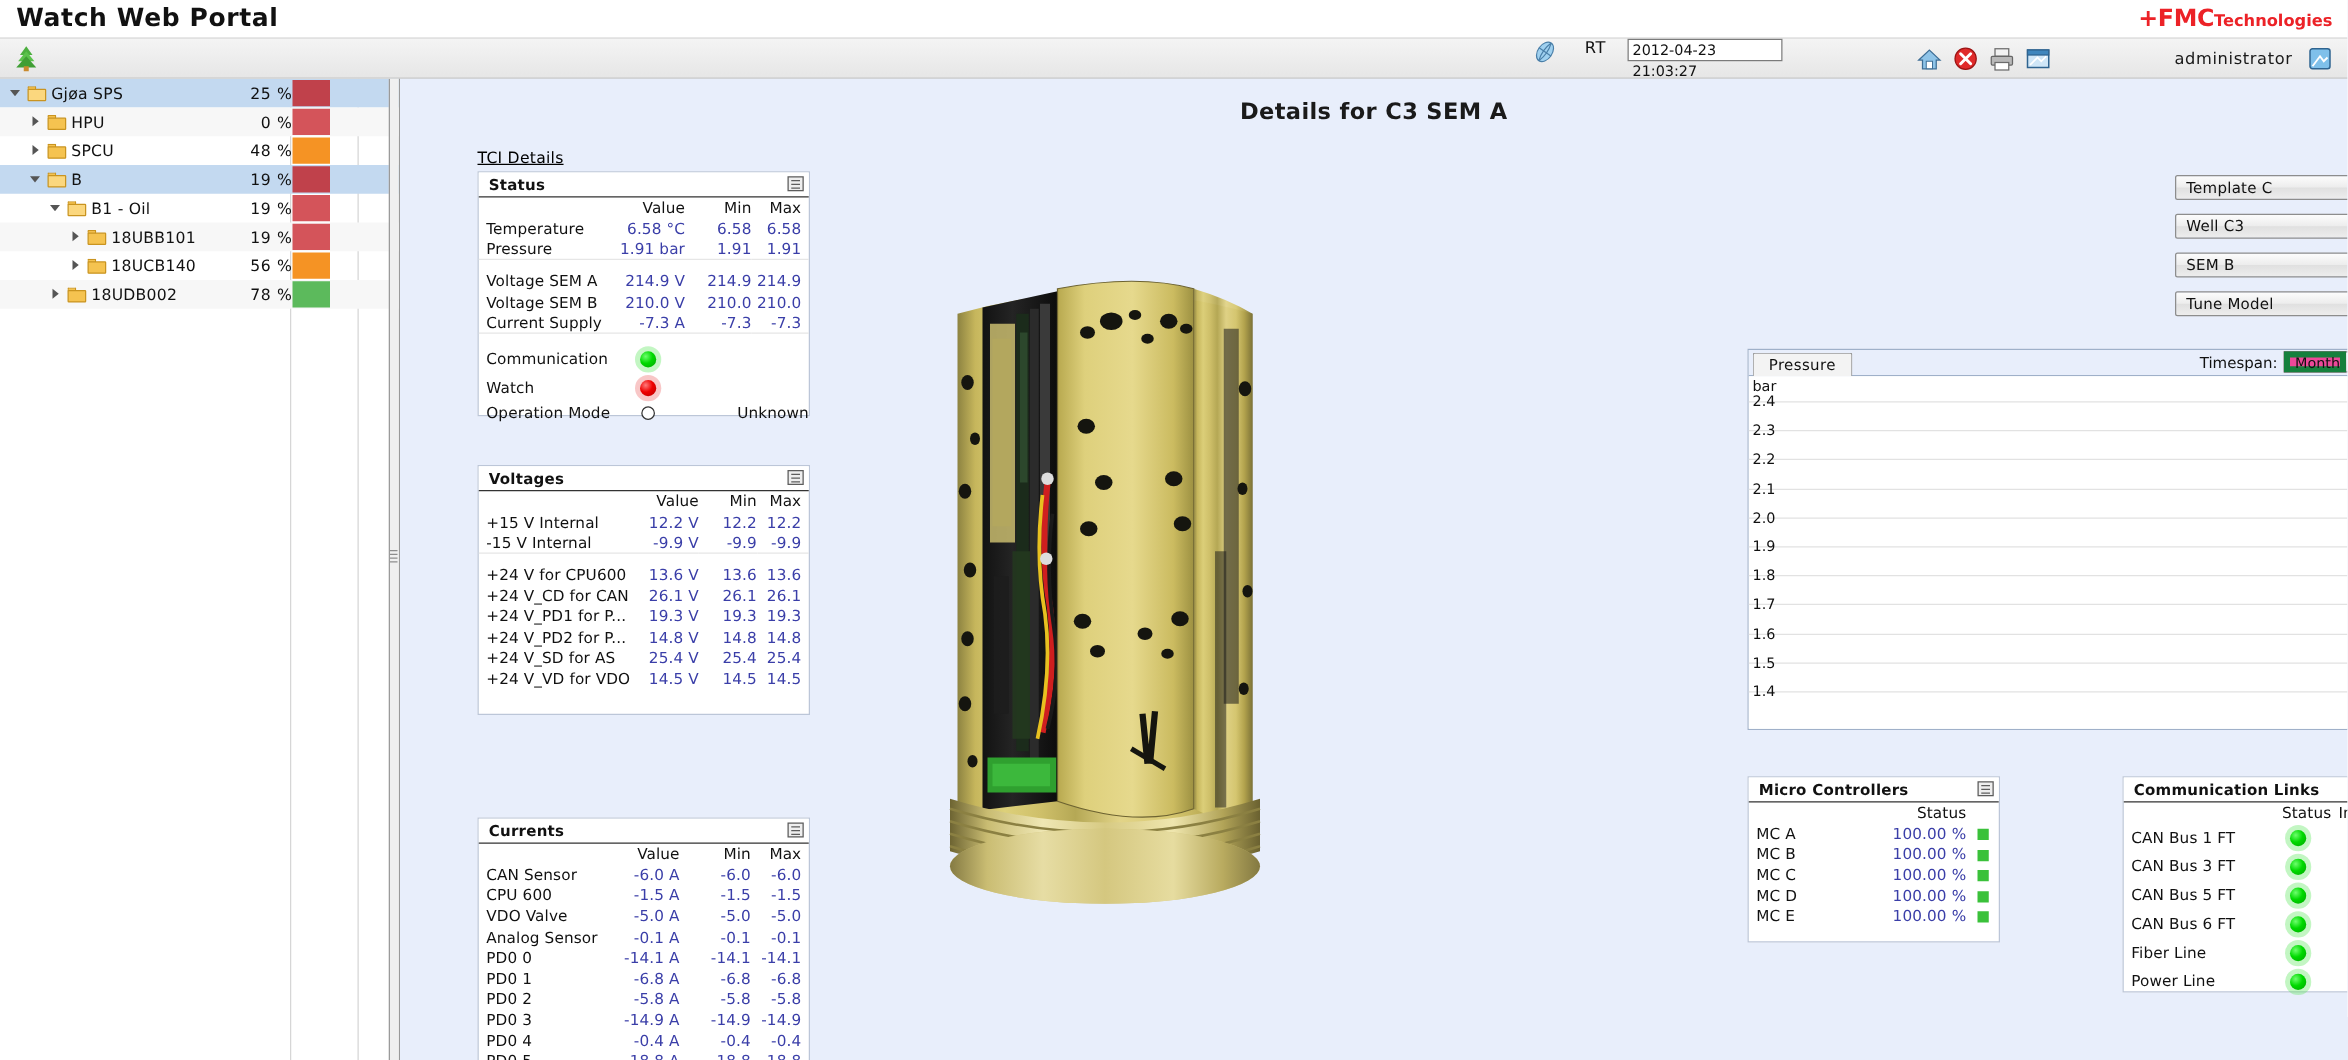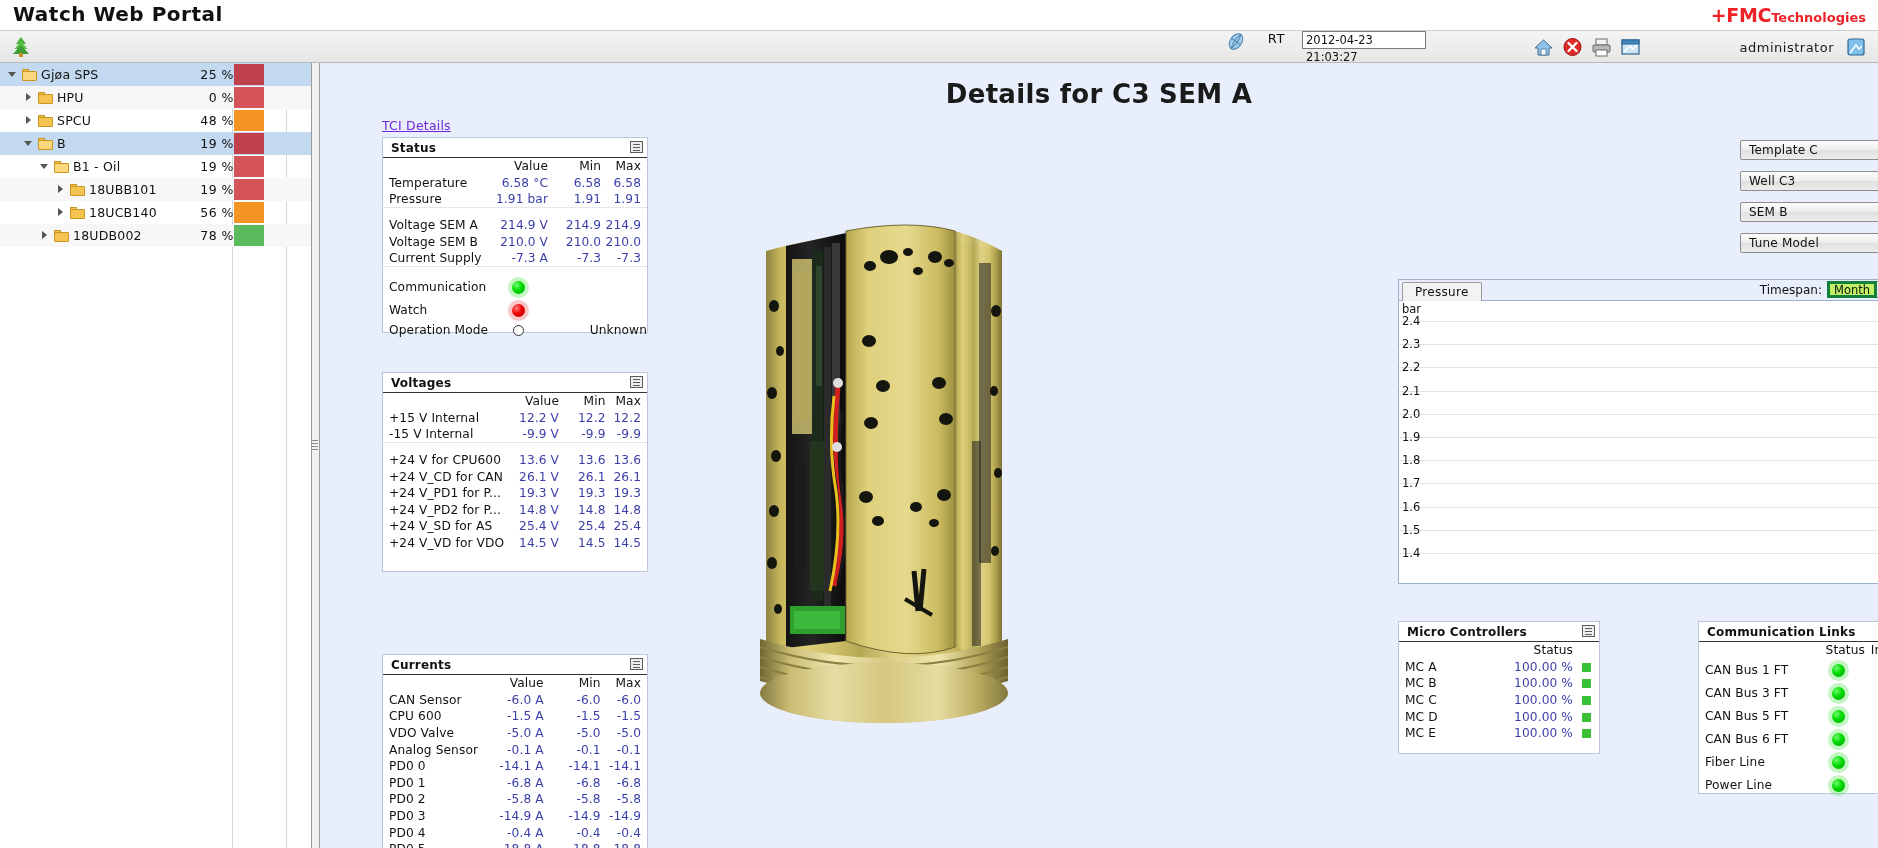--- a/index.html
+++ b/index.html
@@ -128,7 +128,7 @@
   }
   .page-title{
     position:absolute; left:0; right:0; top:16px; text-align:center;
-    font-size:26px; font-weight:bold; color:#1a1a1a; letter-spacing:.3px;
+    font-size:18px; font-weight:bold; color:#1a1a1a; letter-spacing:.3px;
   }
   .tci-link{
     position:absolute; left:62px; top:55px; font-size:12.5px; color:#6d28d9;

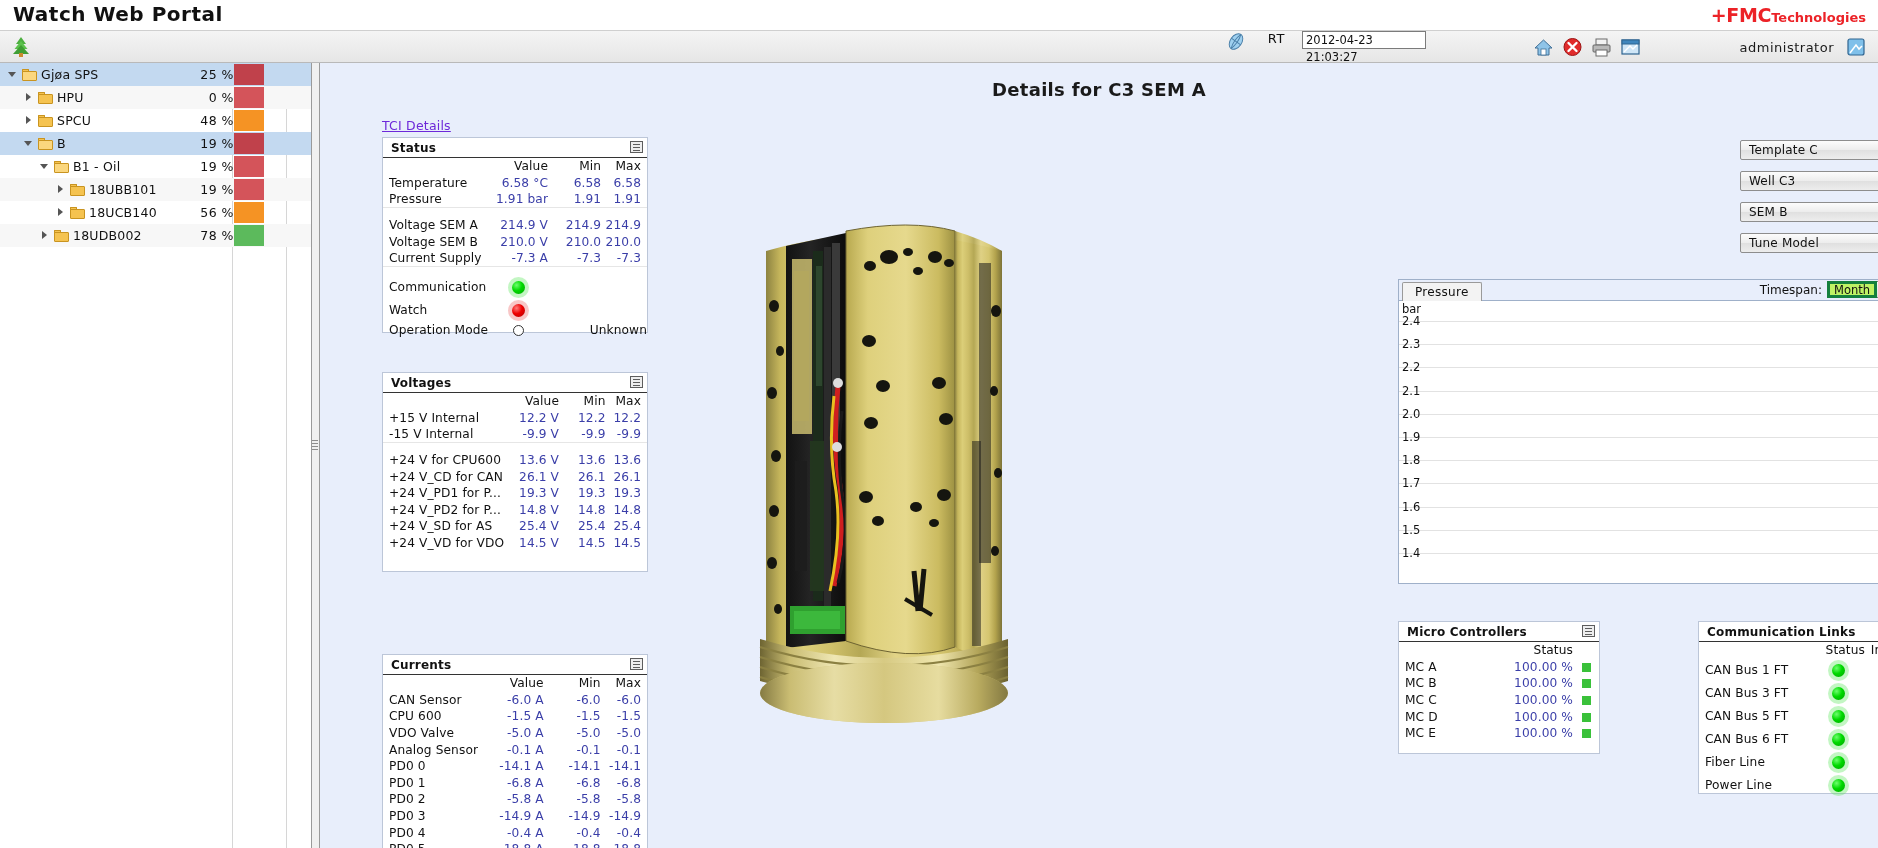--- a/index.html
+++ b/index.html
@@ -131,7 +131,7 @@
     font-size:18px; font-weight:bold; color:#1a1a1a; letter-spacing:.3px;
   }
   .tci-link{
-    position:absolute; left:62px; top:55px; font-size:12.5px; color:#6d28d9;
+    position:absolute; left:62px; top:55px; font-size:12.5px; color:#000000;
     text-decoration:underline; cursor:pointer; letter-spacing:.2px;
   }
 

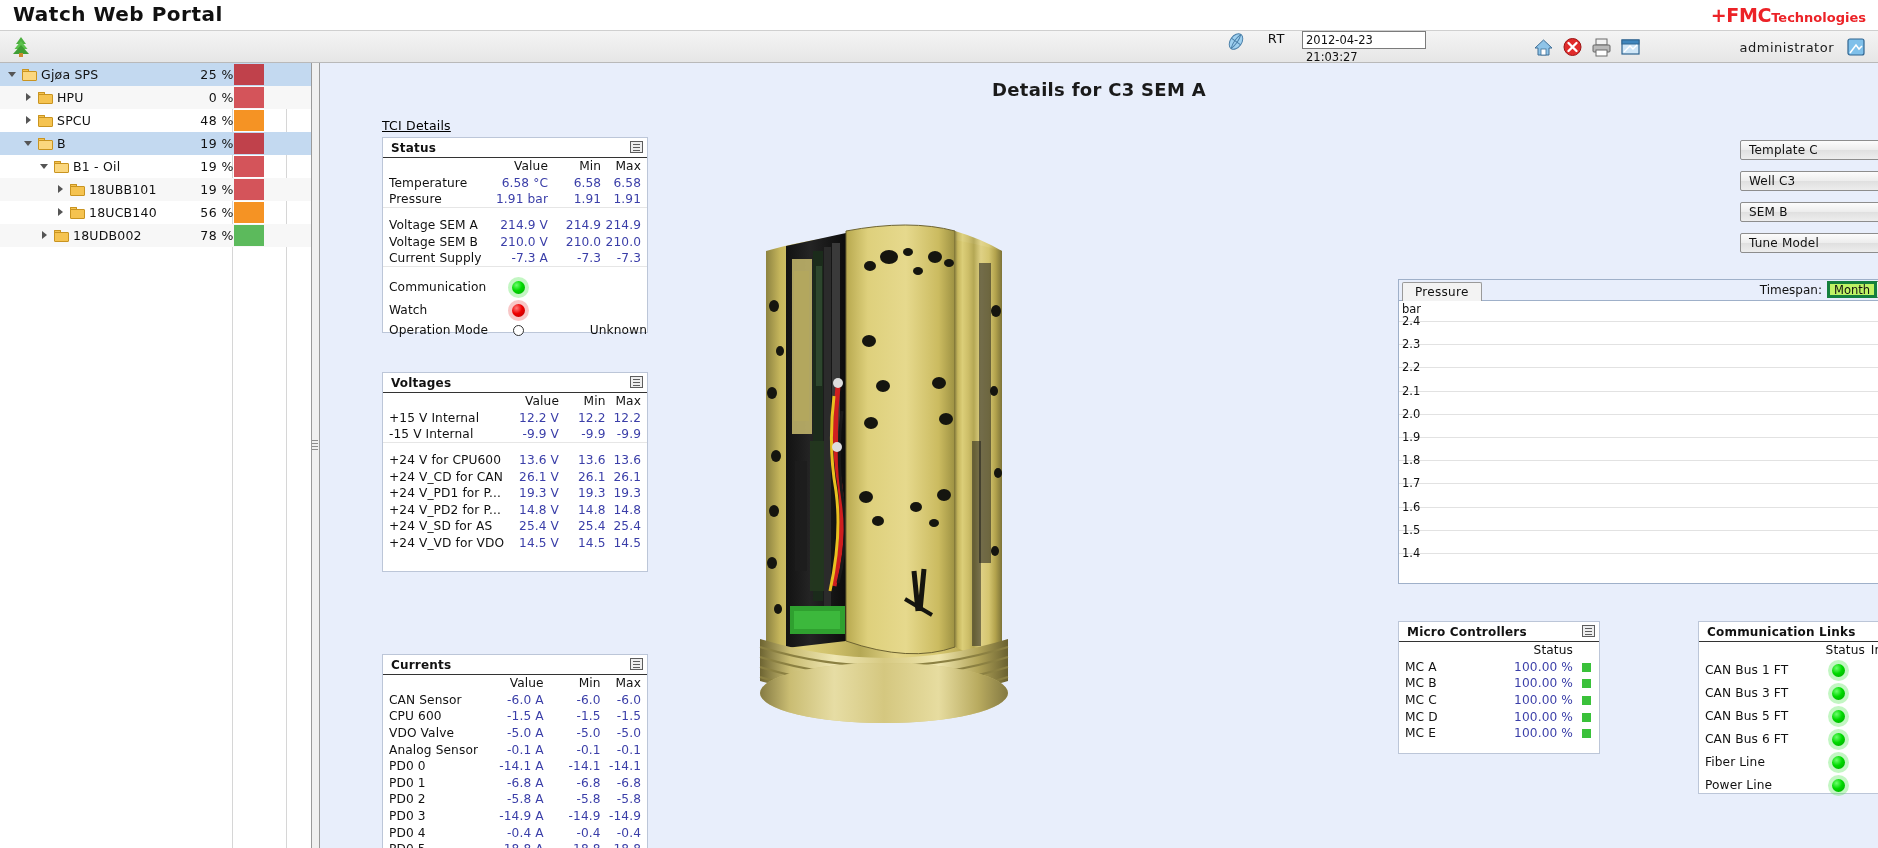--- a/index.html
+++ b/index.html
@@ -198,7 +198,7 @@
   }
   .timespan-label{ font-size:12px; color:#111; }
   .ts-select{
-    width:50px; height:17px; border:3px solid #15803d; background:#bef264;
+    width:50px; height:17px; border:5px solid #15803d; background:#ec4899;
     font-size:11.5px; color:#111; display:flex; align-items:center; padding-left:4px;
   }
   .ts-arrow{

